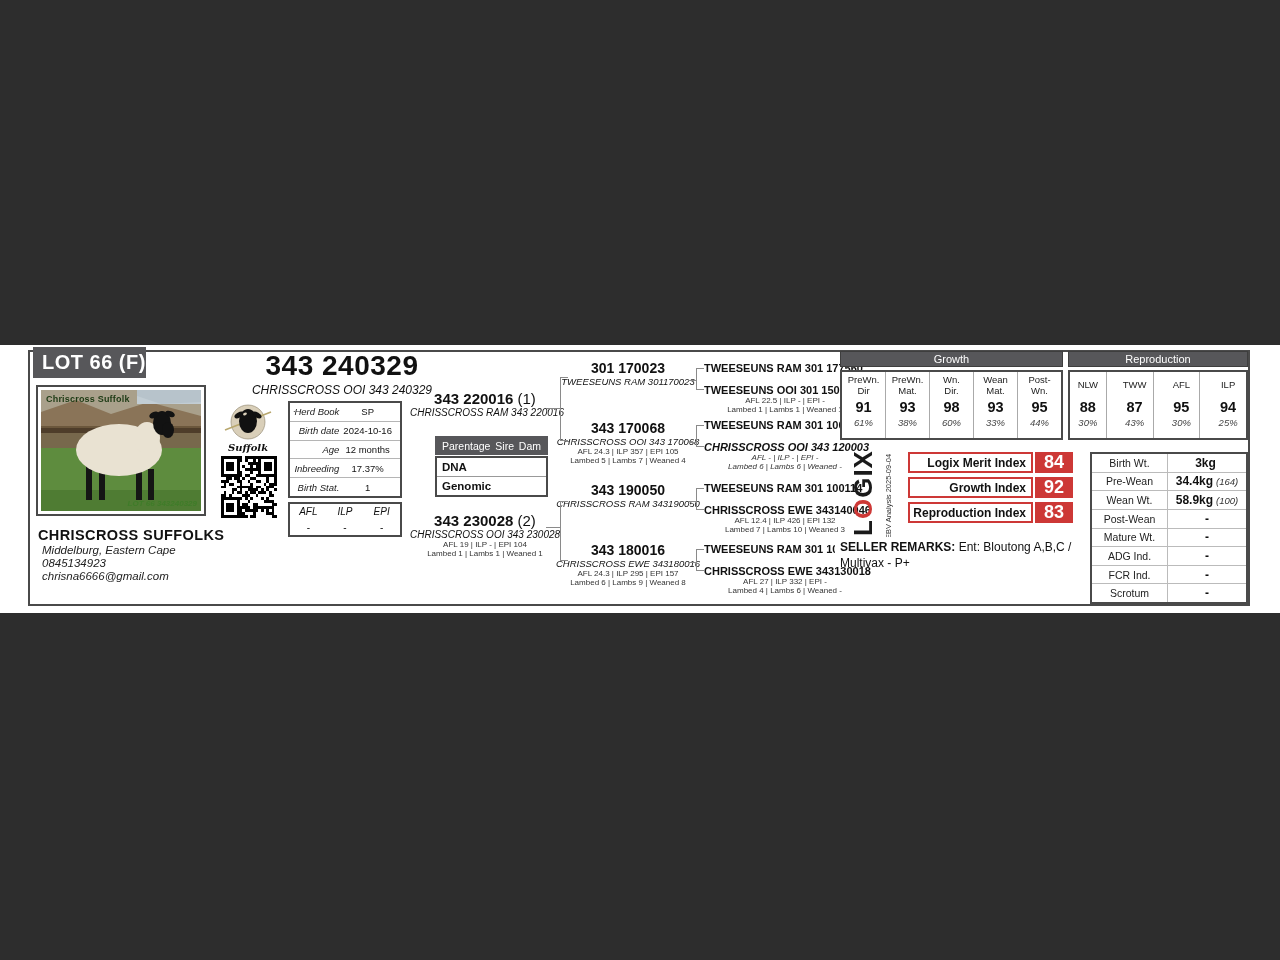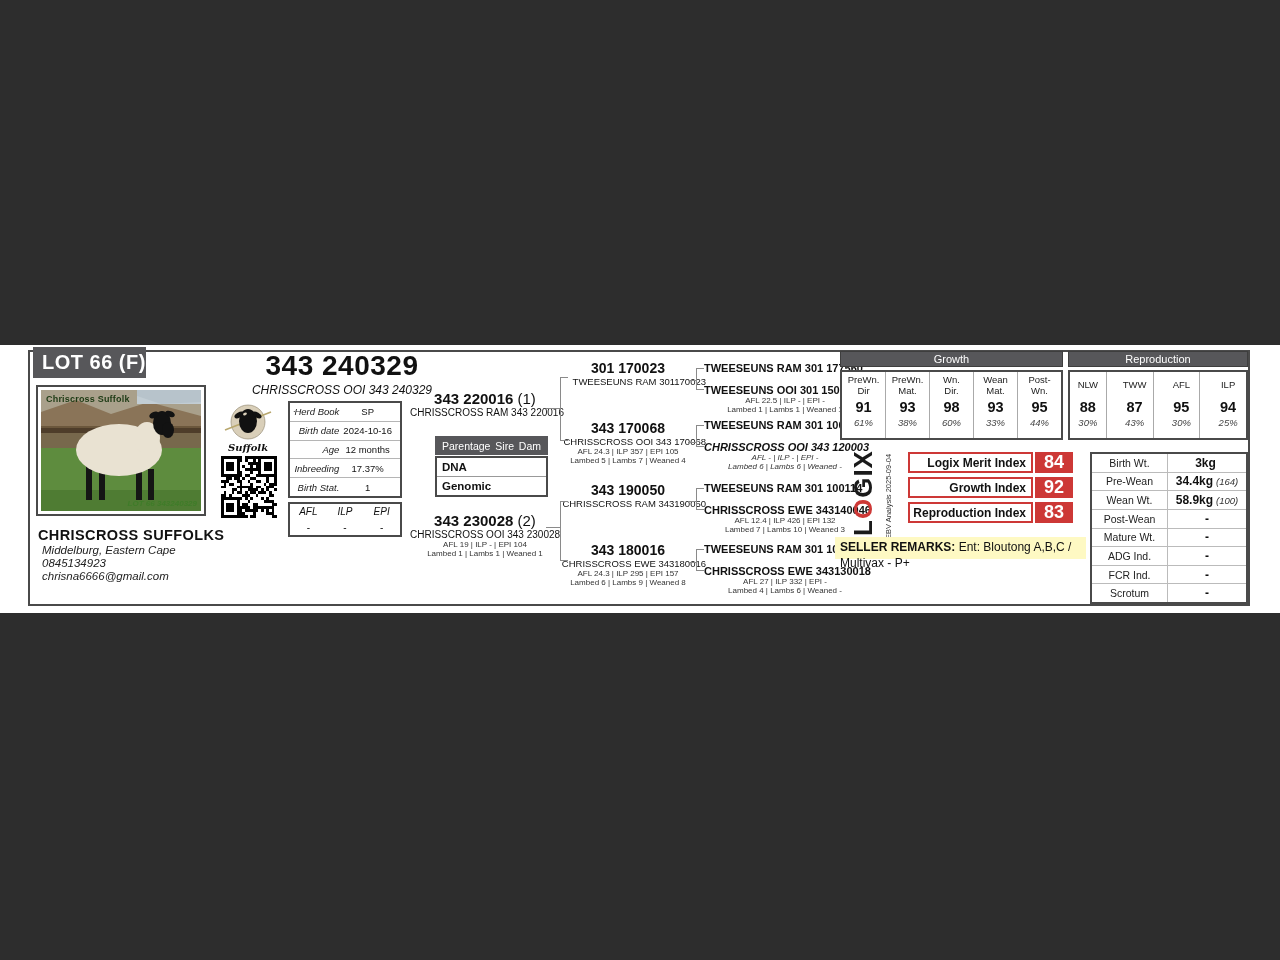--- a/index.html
+++ b/index.html
@@ -67,7 +67,7 @@
   .ped-node { position:absolute; text-align:center; }
   .ped-id-lg { font-size:15px; font-weight:bold; white-space:nowrap; }
   .ped-tag { font-weight:normal; }
-  .ped-name { font-size:10px; white-space:nowrap;text-align:right; }
+  .ped-name { font-style:italic; font-size:10px; white-space:nowrap; }
   .g2 .ped-id { font-size:14px; font-weight:bold; white-space:nowrap; }
   .g2 .ped-name { font-size:9.5px; }
   .ped-stats { font-size:8px; color:#333; white-space:nowrap; }

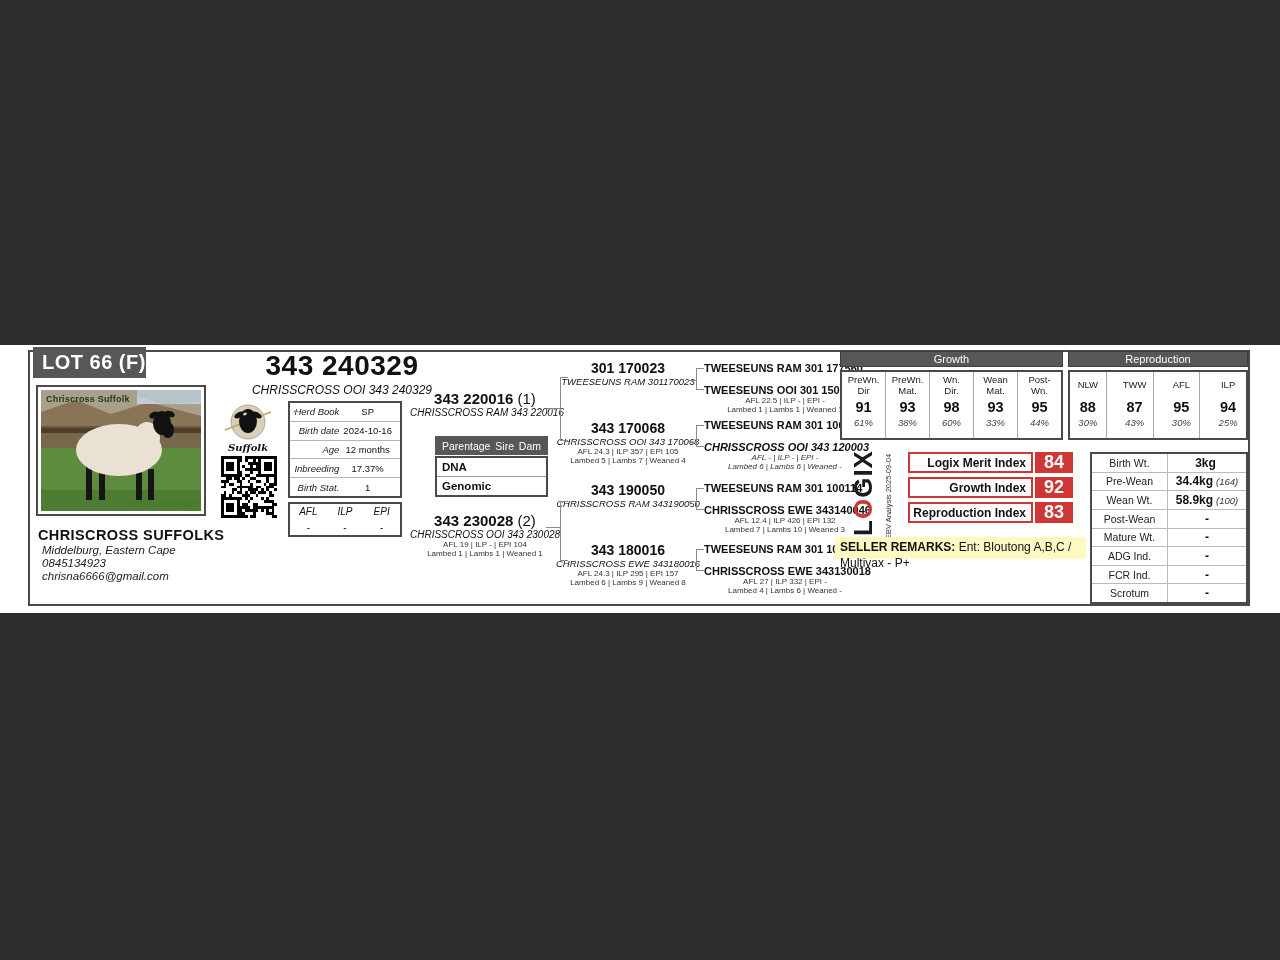--- a/index.html
+++ b/index.html
@@ -102,7 +102,7 @@
     padding-right:5px; font-weight:bold; font-size:12px; white-space:nowrap; }
   .idx-val { width:38px; background:var(--red); color:#fff; font-weight:bold; font-size:18px; display:flex; align-items:center; justify-content:center; }
 
-  .seller-remarks { left:835px; top:537px; width:251px; height:22px; background:#fef9c3; padding:3px 5px; font-size:12px; line-height:1.3; }
+  .seller-remarks { left:835px; top:537px; width:251px; height:22px; background:#ffffff; padding:3px 5px; font-size:12px; line-height:1.3; }
   .sr-label { font-weight:bold; }
 
   

